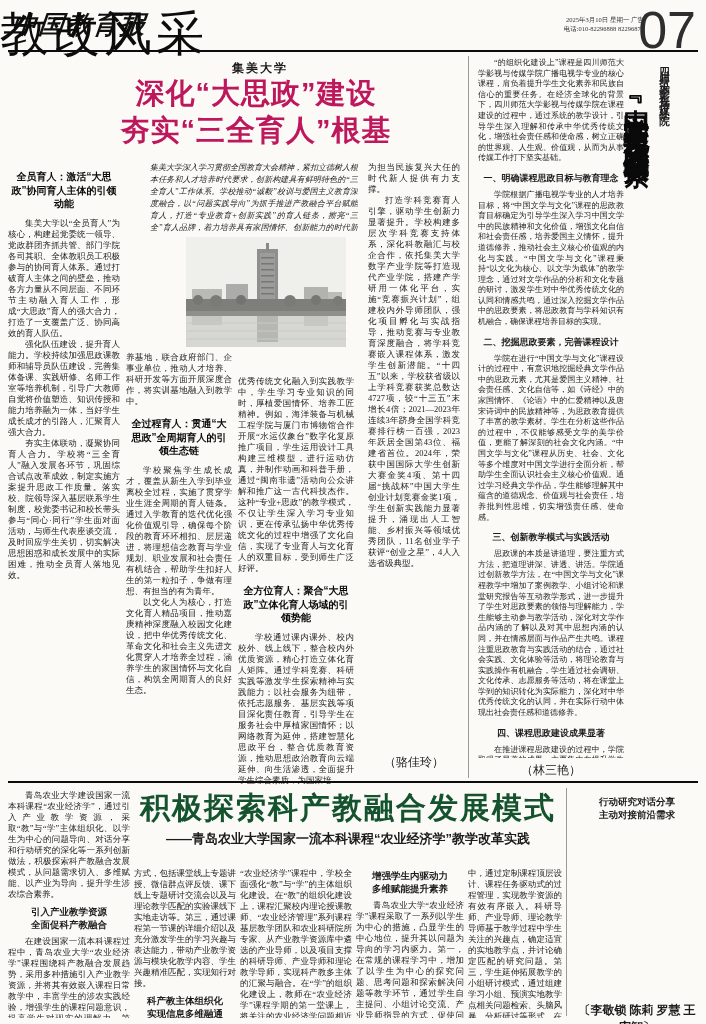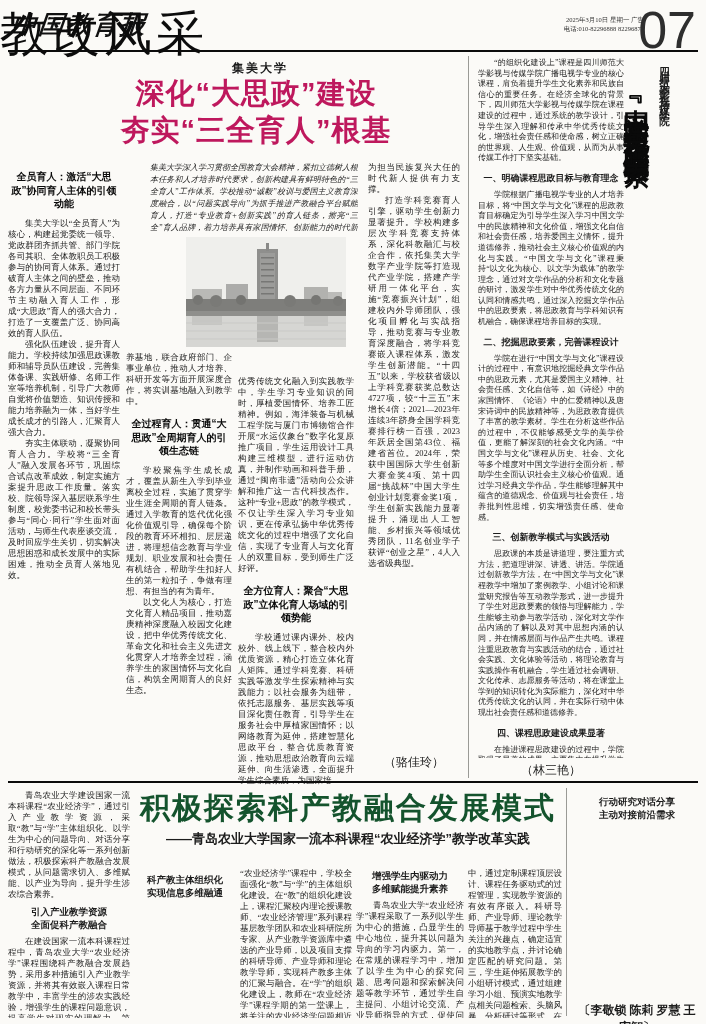--- a/index.html
+++ b/index.html
@@ -168,6 +168,7 @@
   <div class="abs ba-subtitle sans">——青岛农业大学国家一流本科课程“农业经济学”教学改革实践</div>
 
   <div class="abs col bodytext" style="left:134px;top:868px;width:102px;height:150px;">
+    <p class="cont">方式，包括课堂线上专题讲授、微信群点评反馈、课下线上专题研讨交流会以及与理论教学匹配的实验课线下实地走访等。第三，通过课程第一节课的详细介绍以及充分激发学生的学习兴趣与表达能力，带动产业教学资源与模块化教学内容、学生兴趣精准匹配，实现知行对接。</p>
     <div class="ba-subhead">科产教主体组织化
 实现信息多维融通</div>
 

